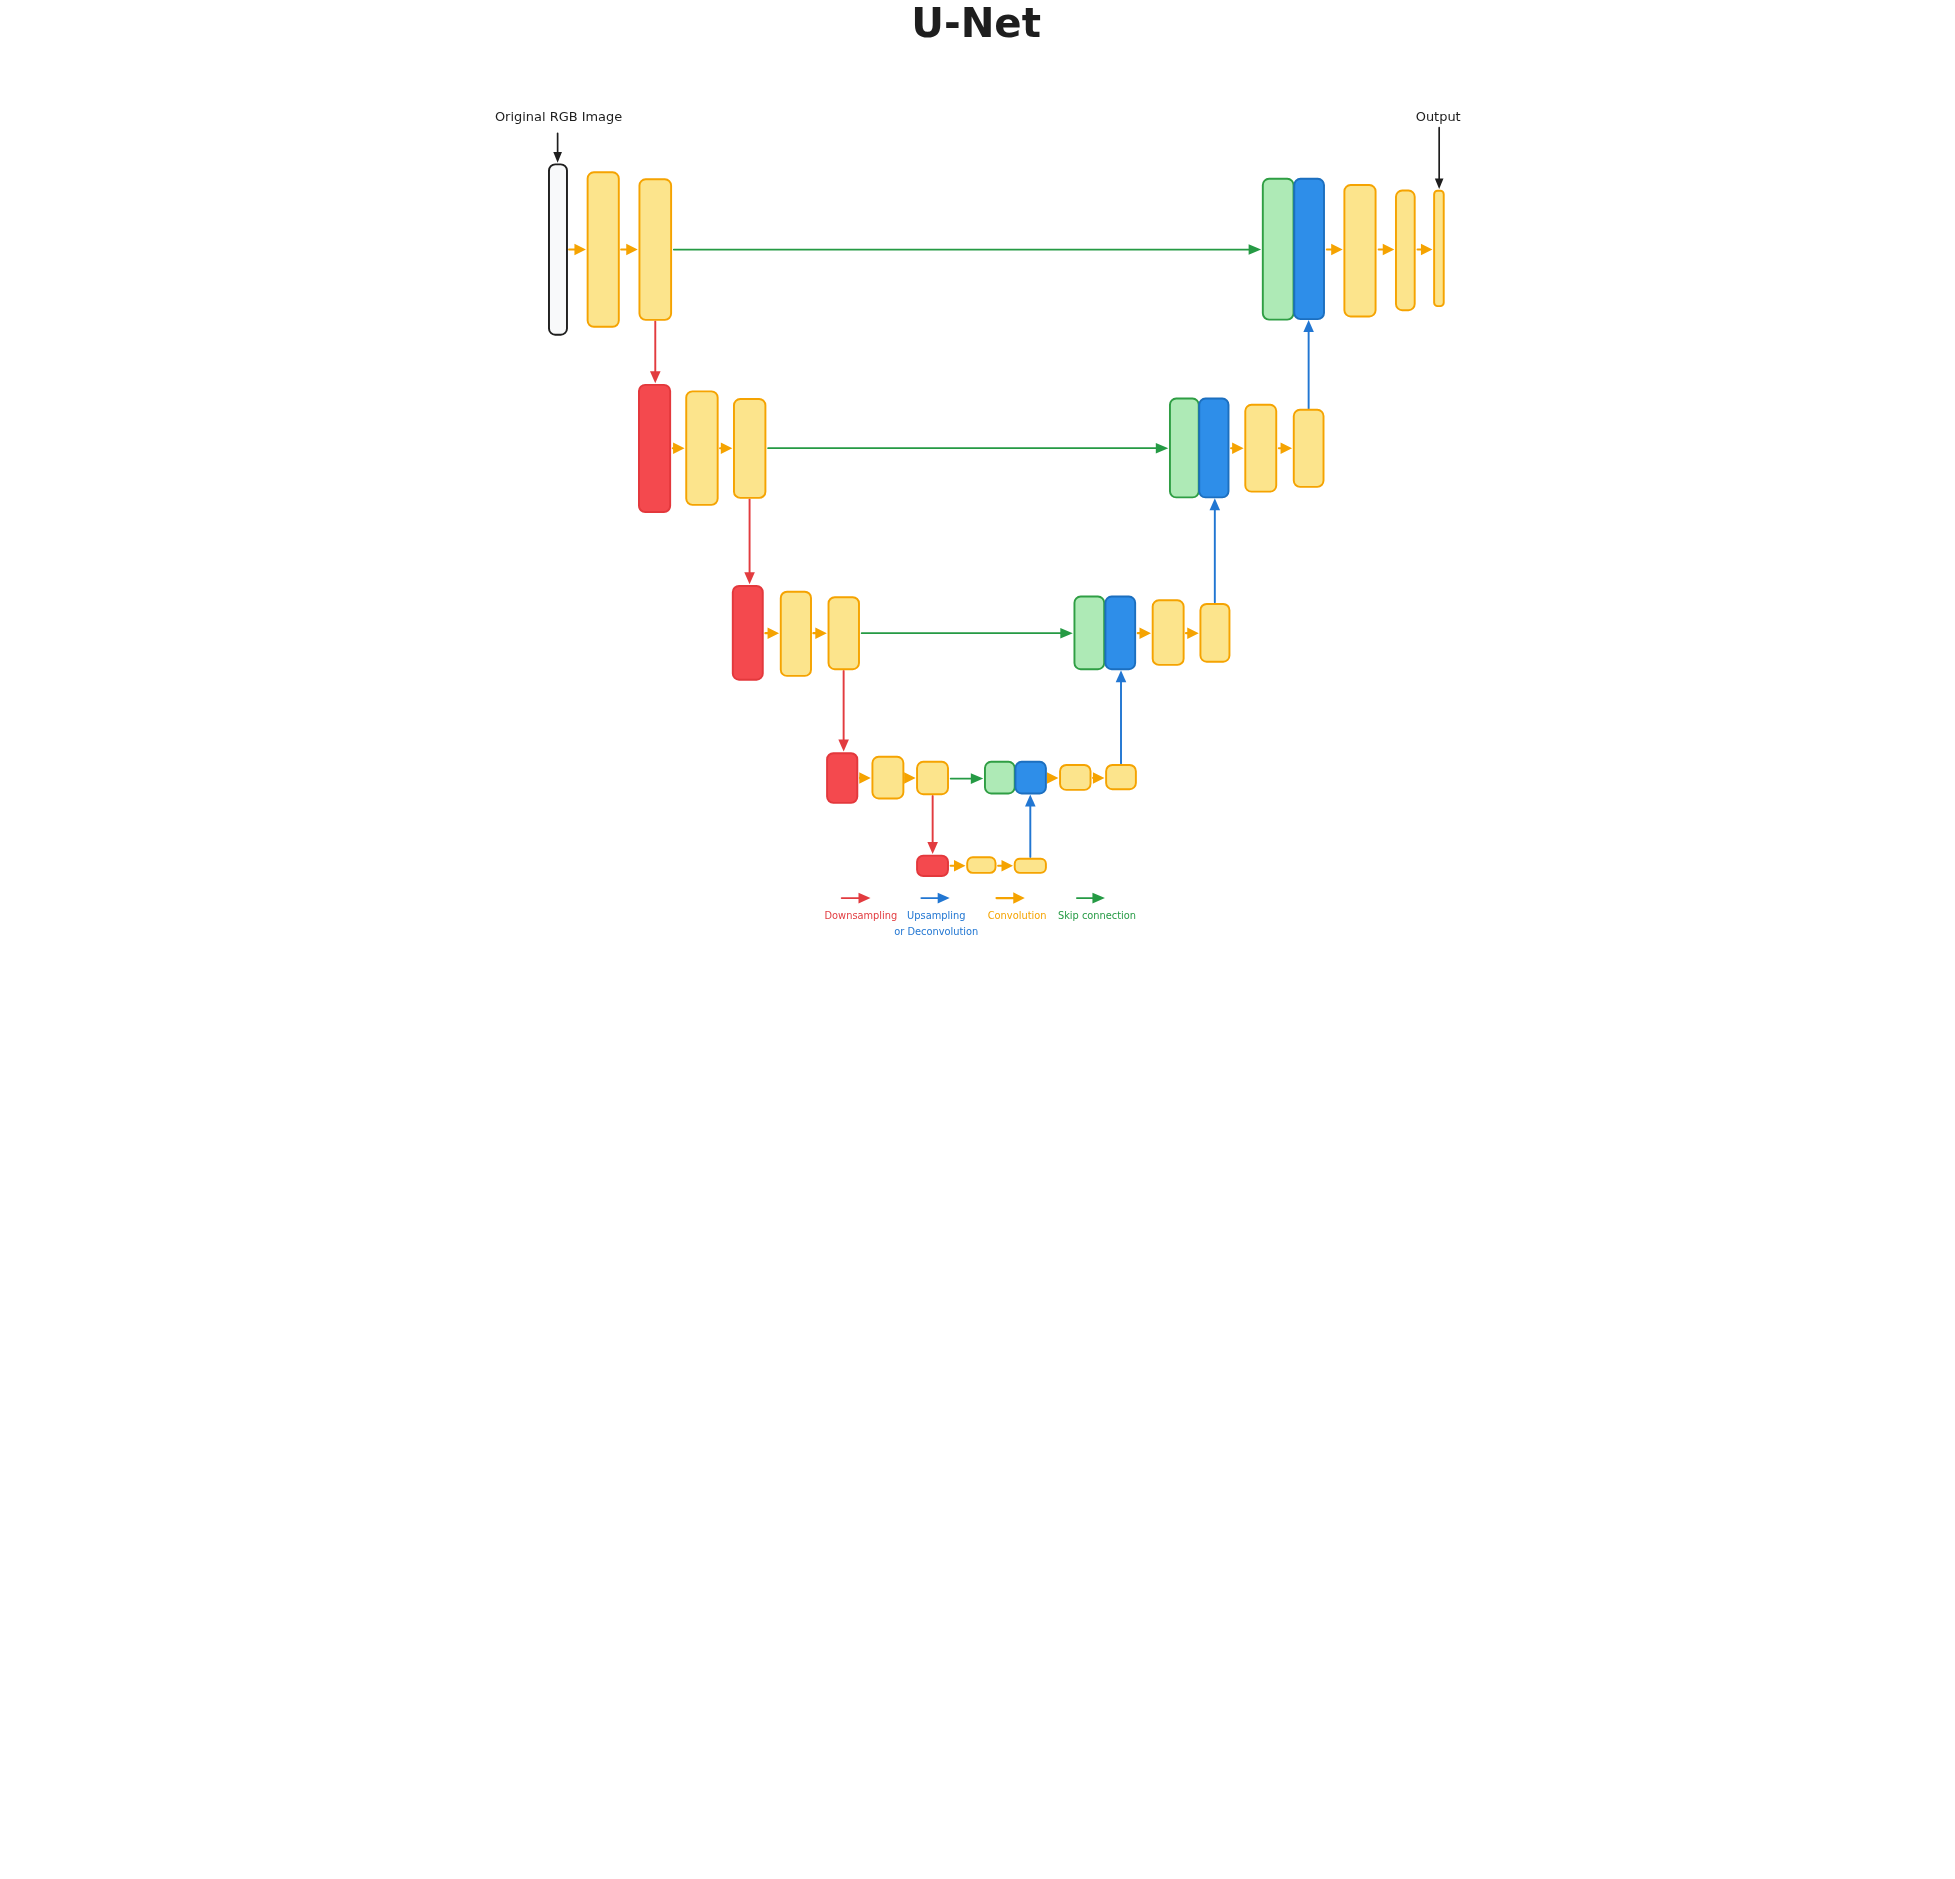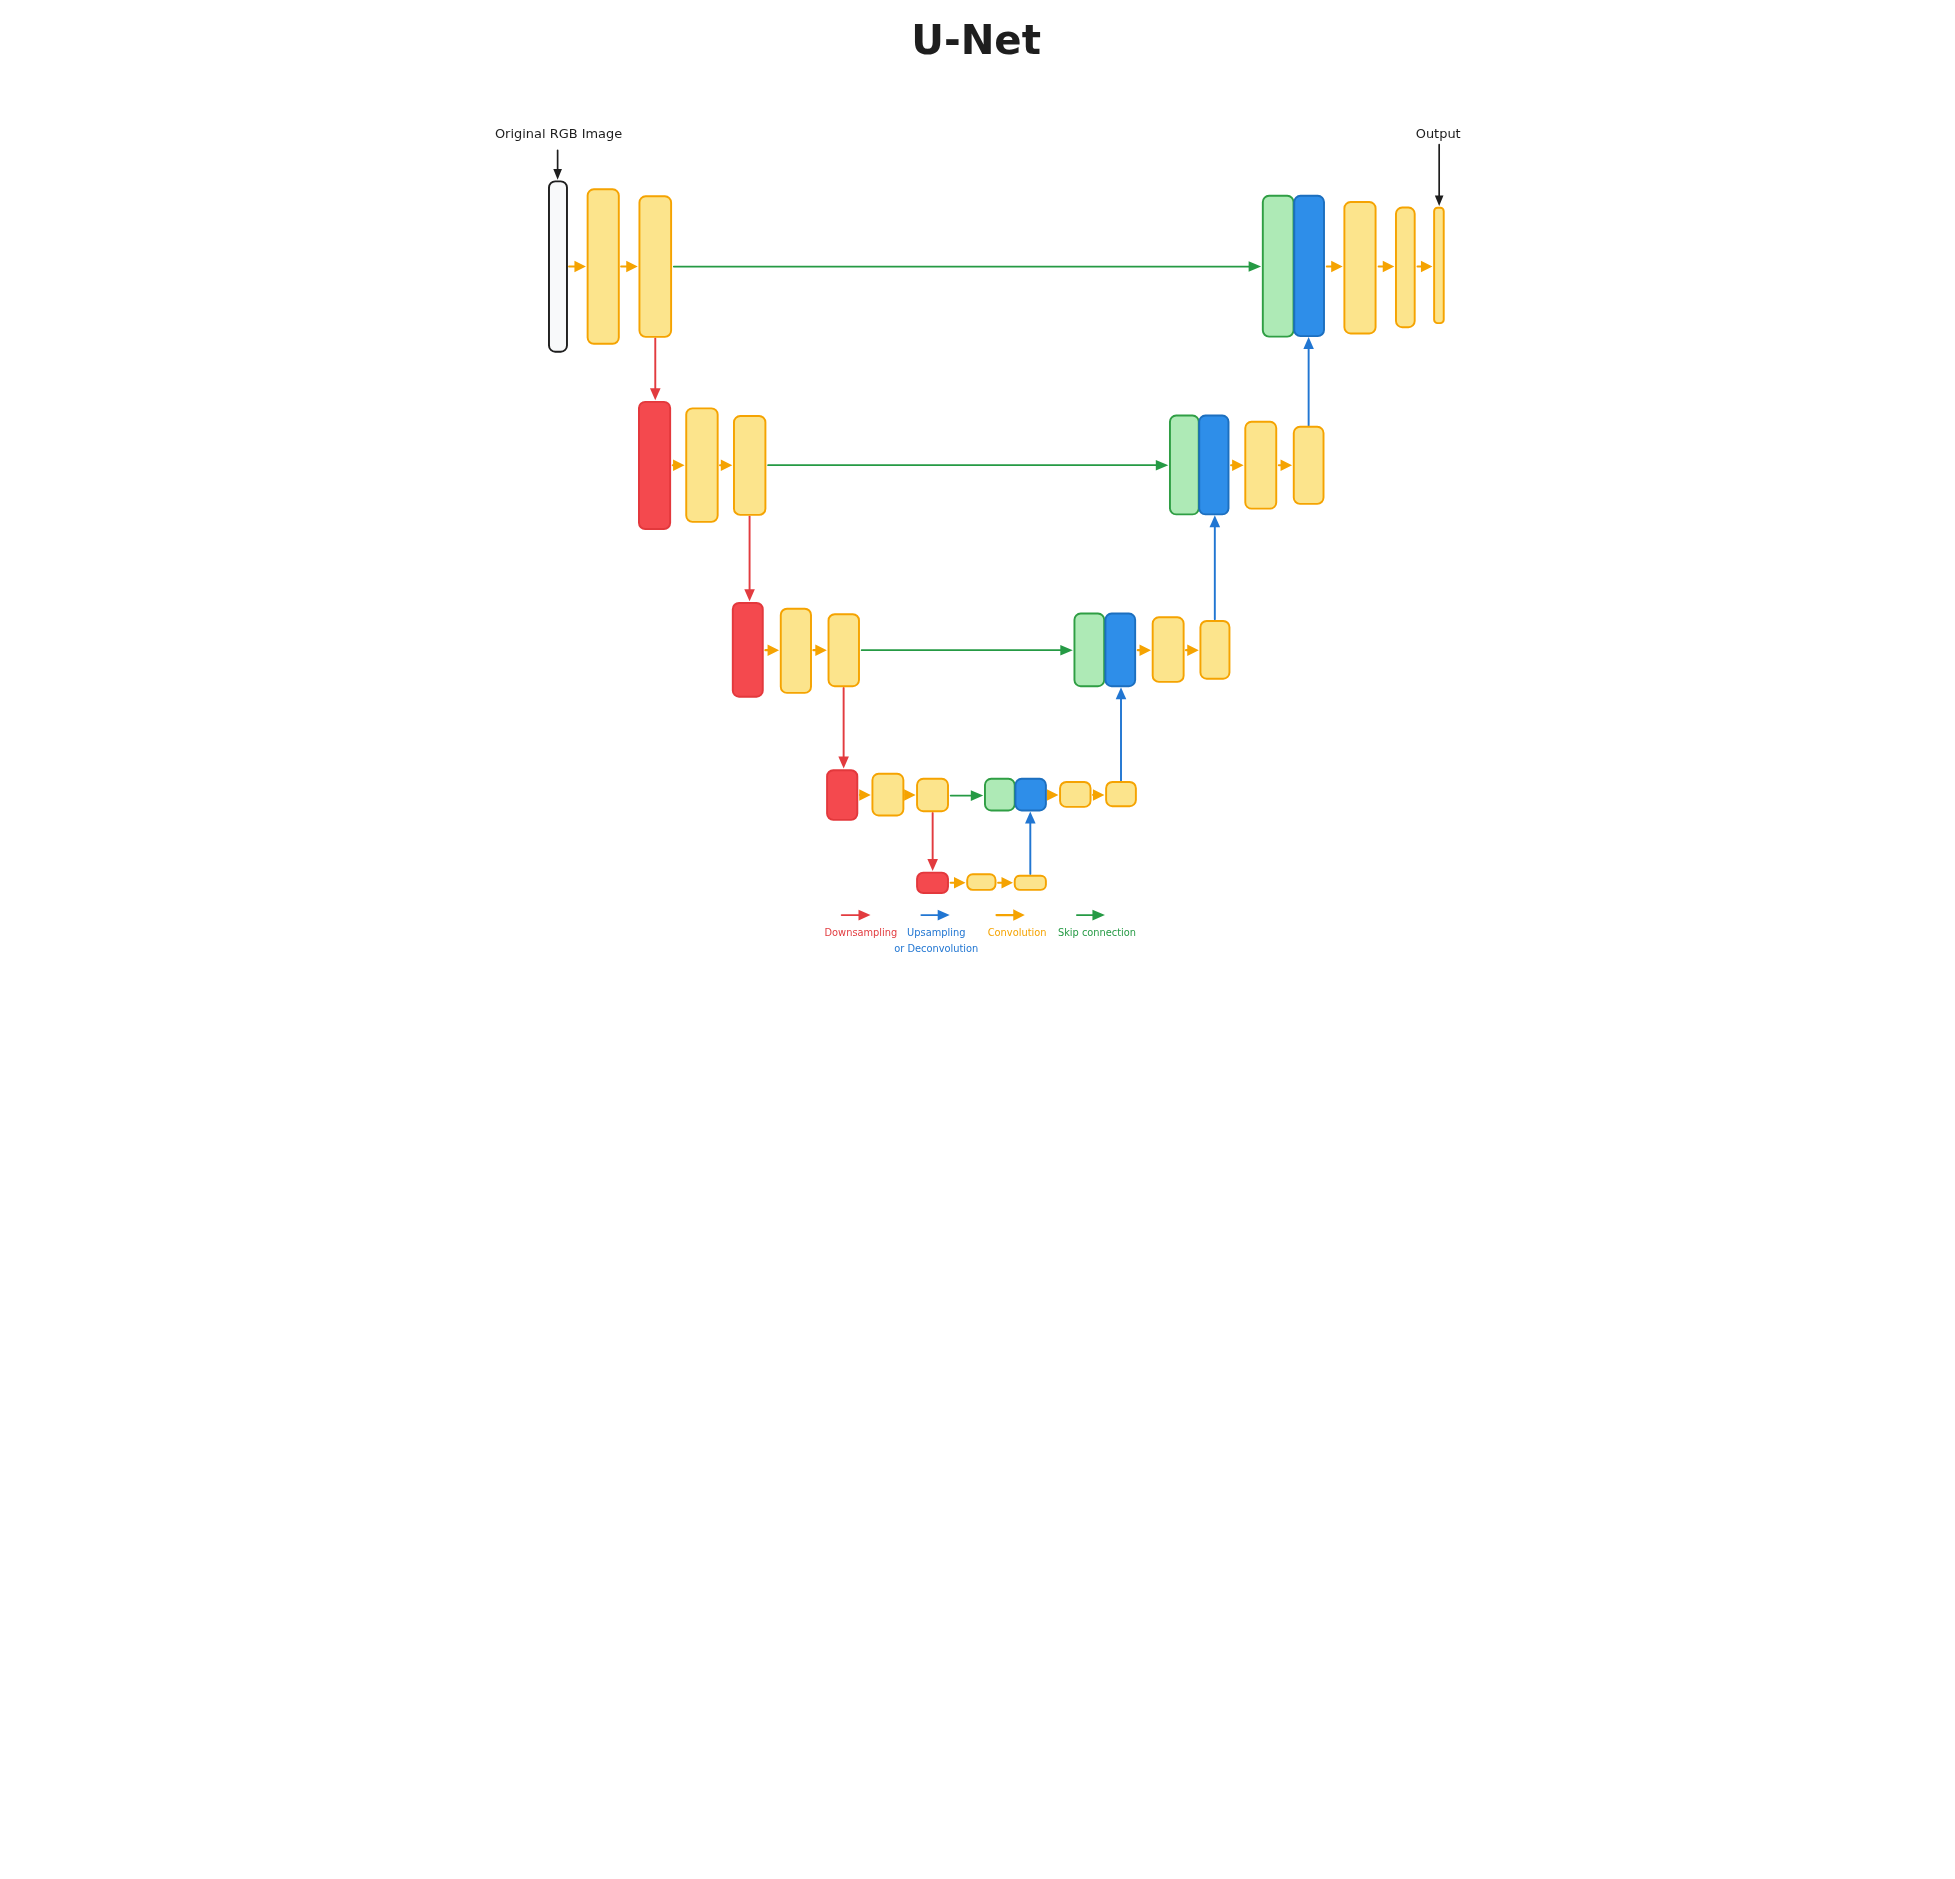--- a/index.html
+++ b/index.html
@@ -3,7 +3,7 @@
 <meta charset="utf-8">
 <style>
   html,body{margin:0;padding:0;background:#ffffff;}
-  .stage{width:100%;max-width:978px;margin:17px auto;}
+  .stage{width:100%;max-width:978px;margin:0 auto;}
   svg{display:block;width:100%;height:auto;background:#ffffff;}
   .title{font-family:"DejaVu Sans",sans-serif;font-weight:bold;font-size:168px;fill:#1e1e1e;text-anchor:middle;}
   .anno{font-family:"DejaVu Sans",sans-serif;font-size:54px;fill:#1e1e1e;text-anchor:middle;}

